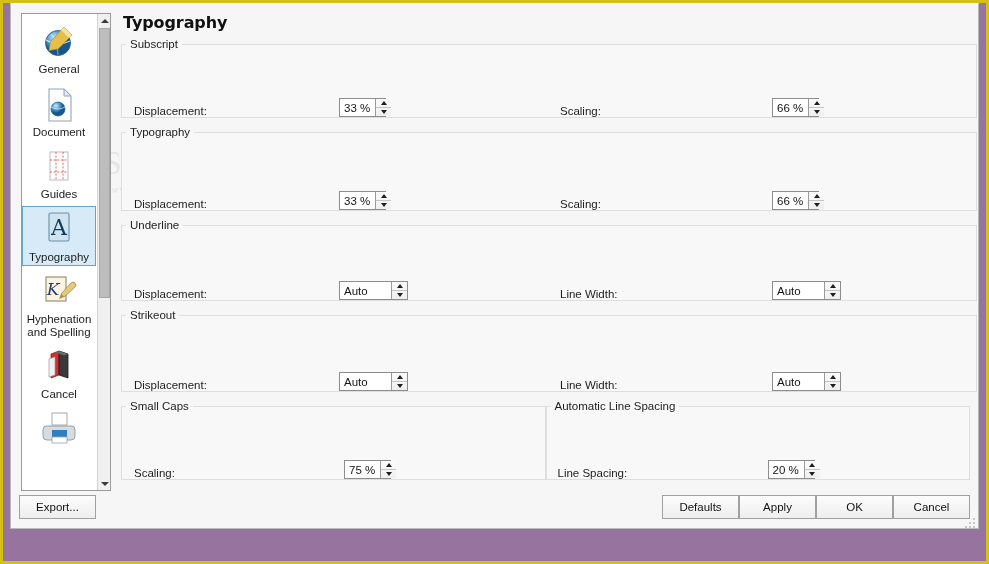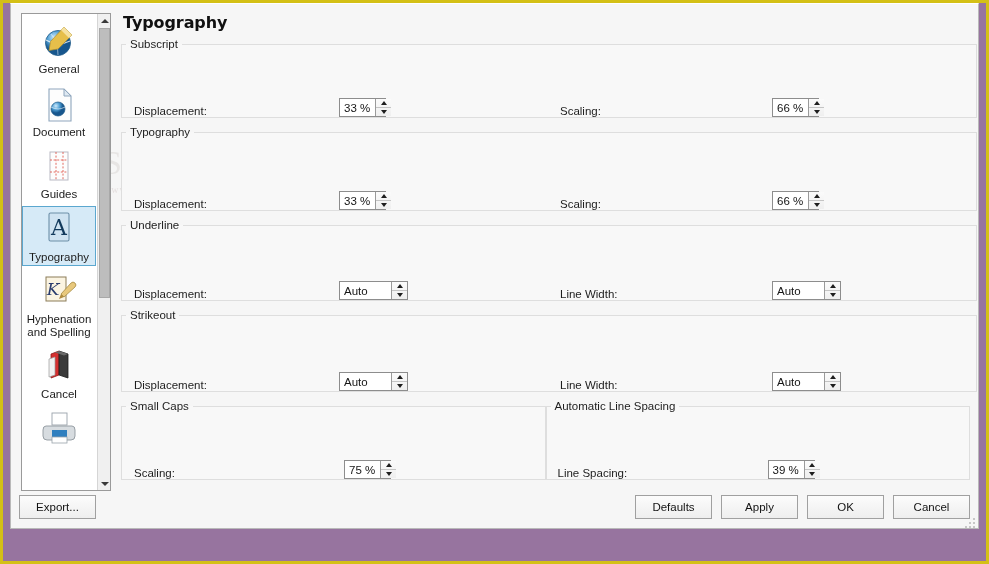--- a/index.html
+++ b/index.html
@@ -596,7 +596,7 @@
               <div class="field" style="padding-left:11px">
                 <span class="field-label" style="width:210px">Line Spacing:</span>
                 <span class="spin w-pct">
-                  <span class="spin-value">39 %</span>
+                  <span class="spin-value">20 %</span>
                   <span class="spin-btns">
                     <span class="spin-btn up">
                         <span class="arrow-up"></span>

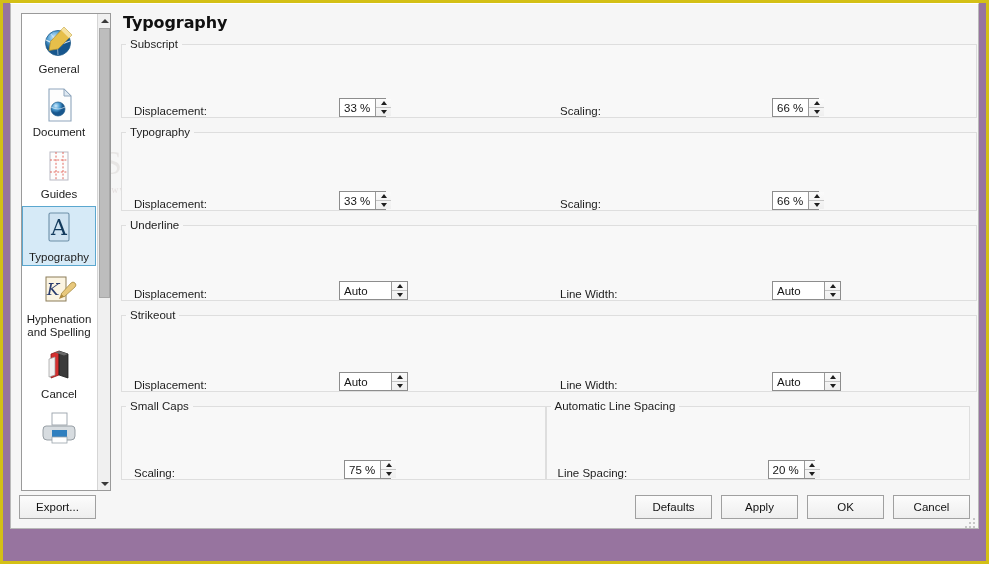--- a/index.html
+++ b/index.html
@@ -279,7 +279,6 @@
   #footer-right {
     margin-left: auto;
     display: flex;
-    gap: 9px;
   }
   #resize-grip {
     position: absolute;

